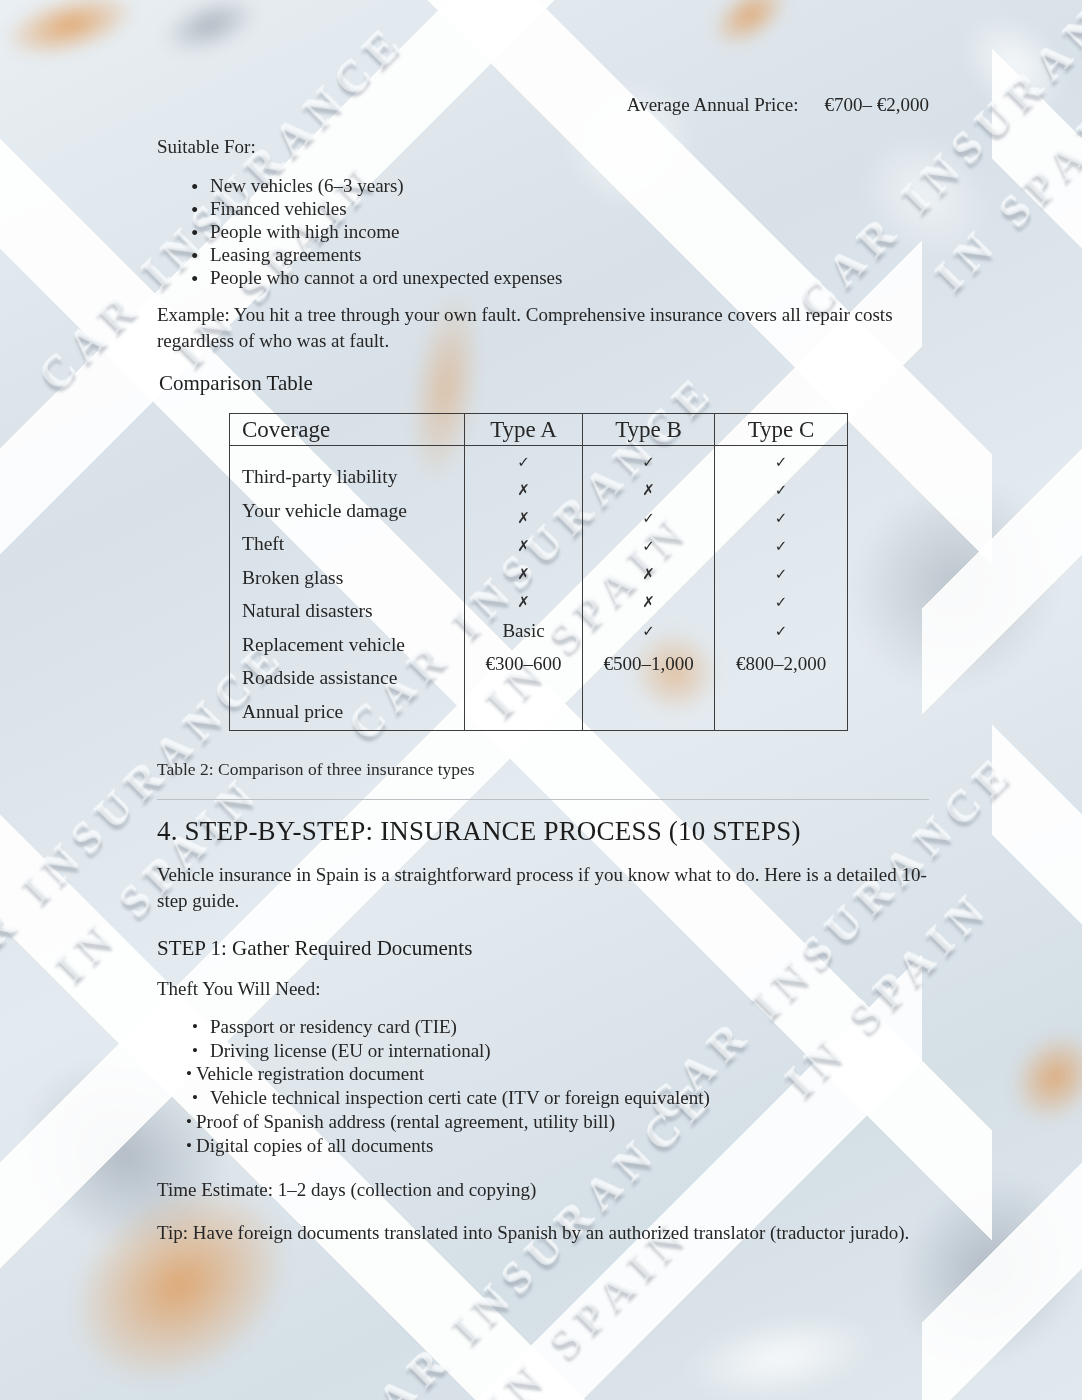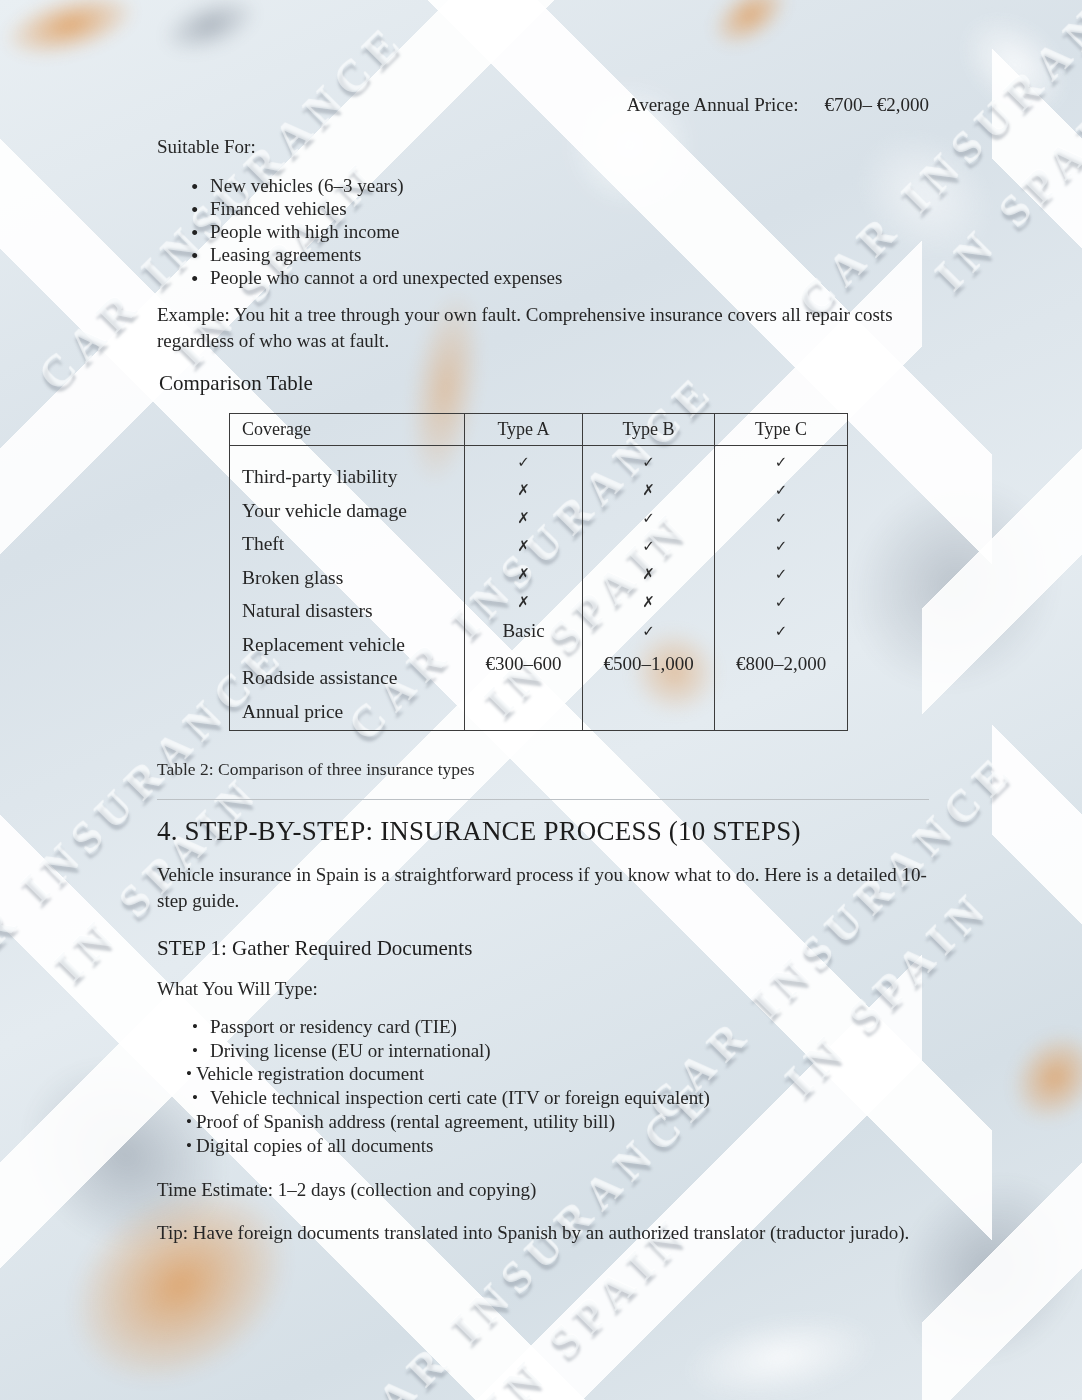--- a/index.html
+++ b/index.html
@@ -84,7 +84,7 @@
   .cmp-table col.c2{width:132px;}
   .cmp-table col.c3{width:133px;}
   .cmp-table th,.cmp-table td{border:1.5px solid #3c3c3c;padding:0;vertical-align:top;}
-  .cmp-table th{font-weight:400;font-size:18px;height:31px;line-height:31px;text-align:center;}
+  .cmp-table th{font-weight:400;font-size:23px;height:31px;line-height:31px;text-align:center;}
   .cmp-table th.first{text-align:left;padding-left:12px;}
   td.labels{padding:14px 0 0 12px;height:270px;}
   td.labels .lbl{font-size:19.5px;line-height:33.5px;white-space:nowrap;}

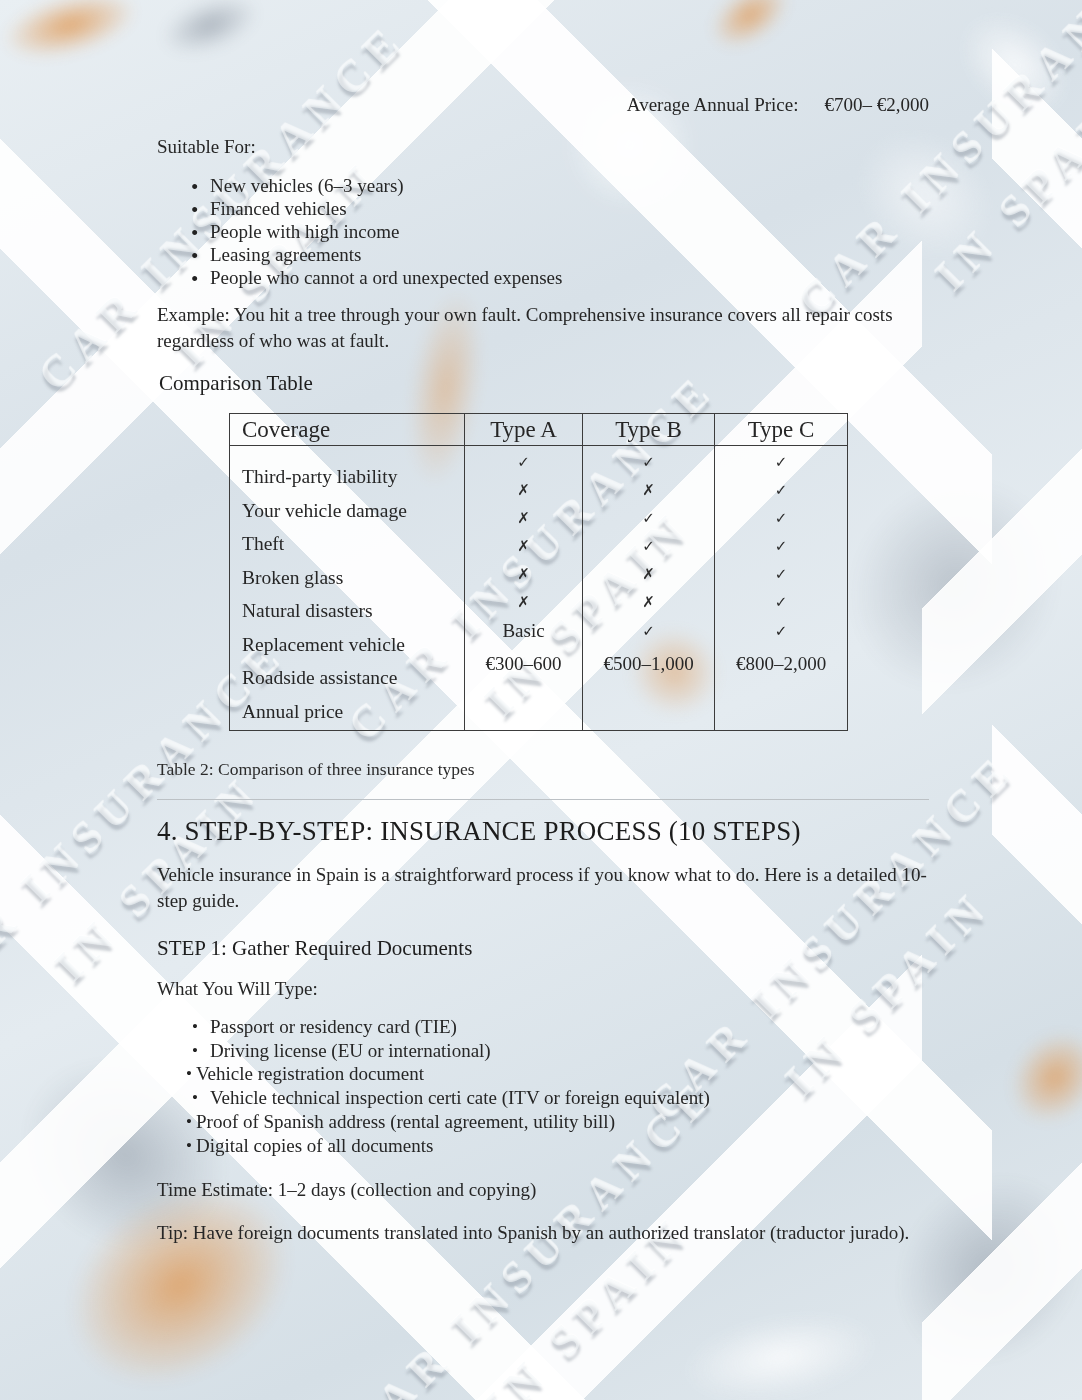--- a/index.html
+++ b/index.html
@@ -249,7 +249,7 @@
 
   <h3 class="h-step">STEP 1: Gather Required Documents</h3>
 
-  <p class="body-text need-label">What You Will Type:</p>
+  <p class="body-text need-label">Theft You Will Need:</p>
 
   <ul class="docs-list">
     <li class="loose">Passport or residency card (TIE)</li>

